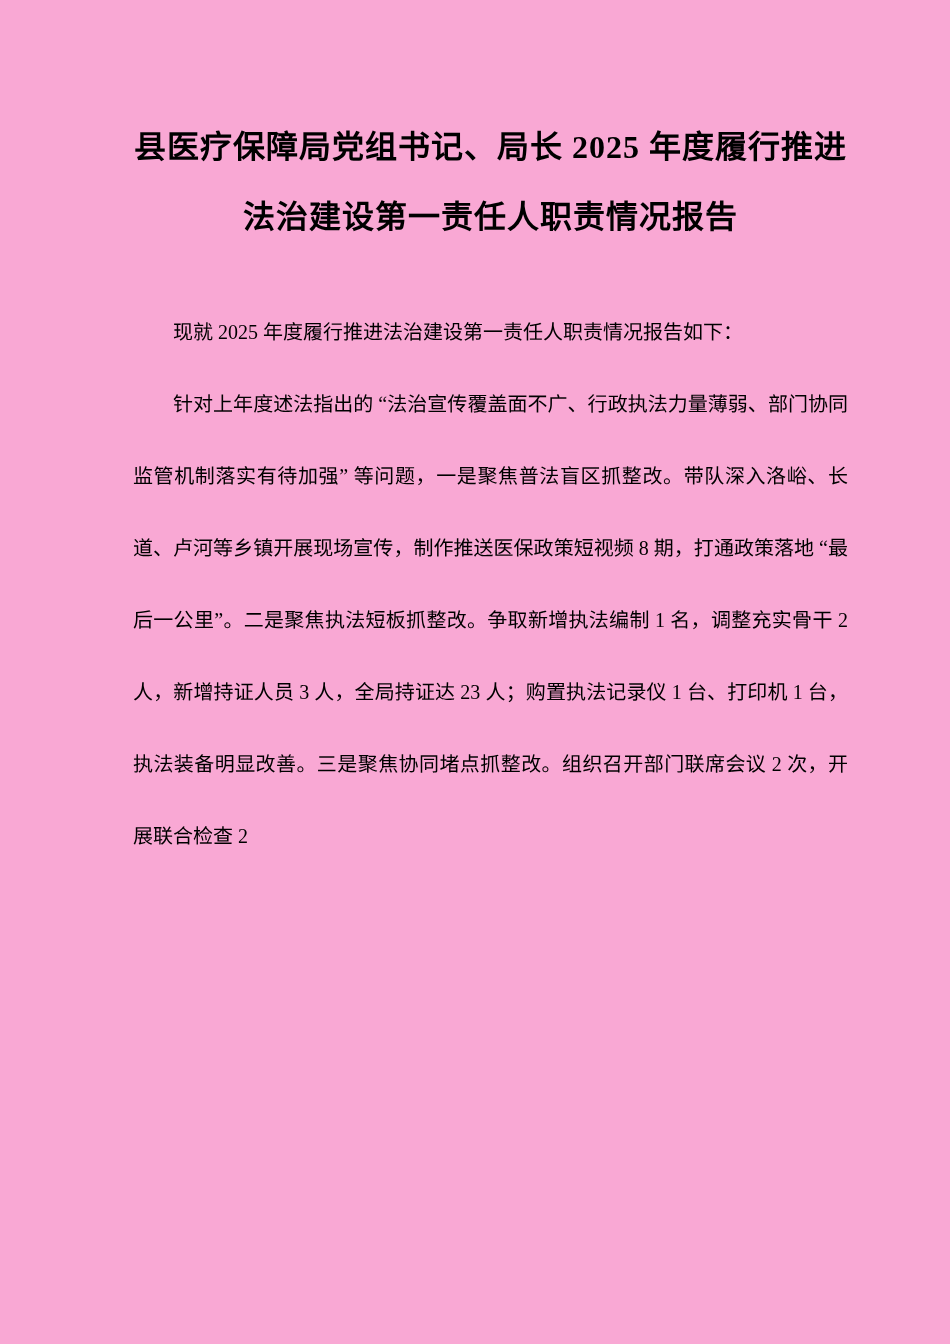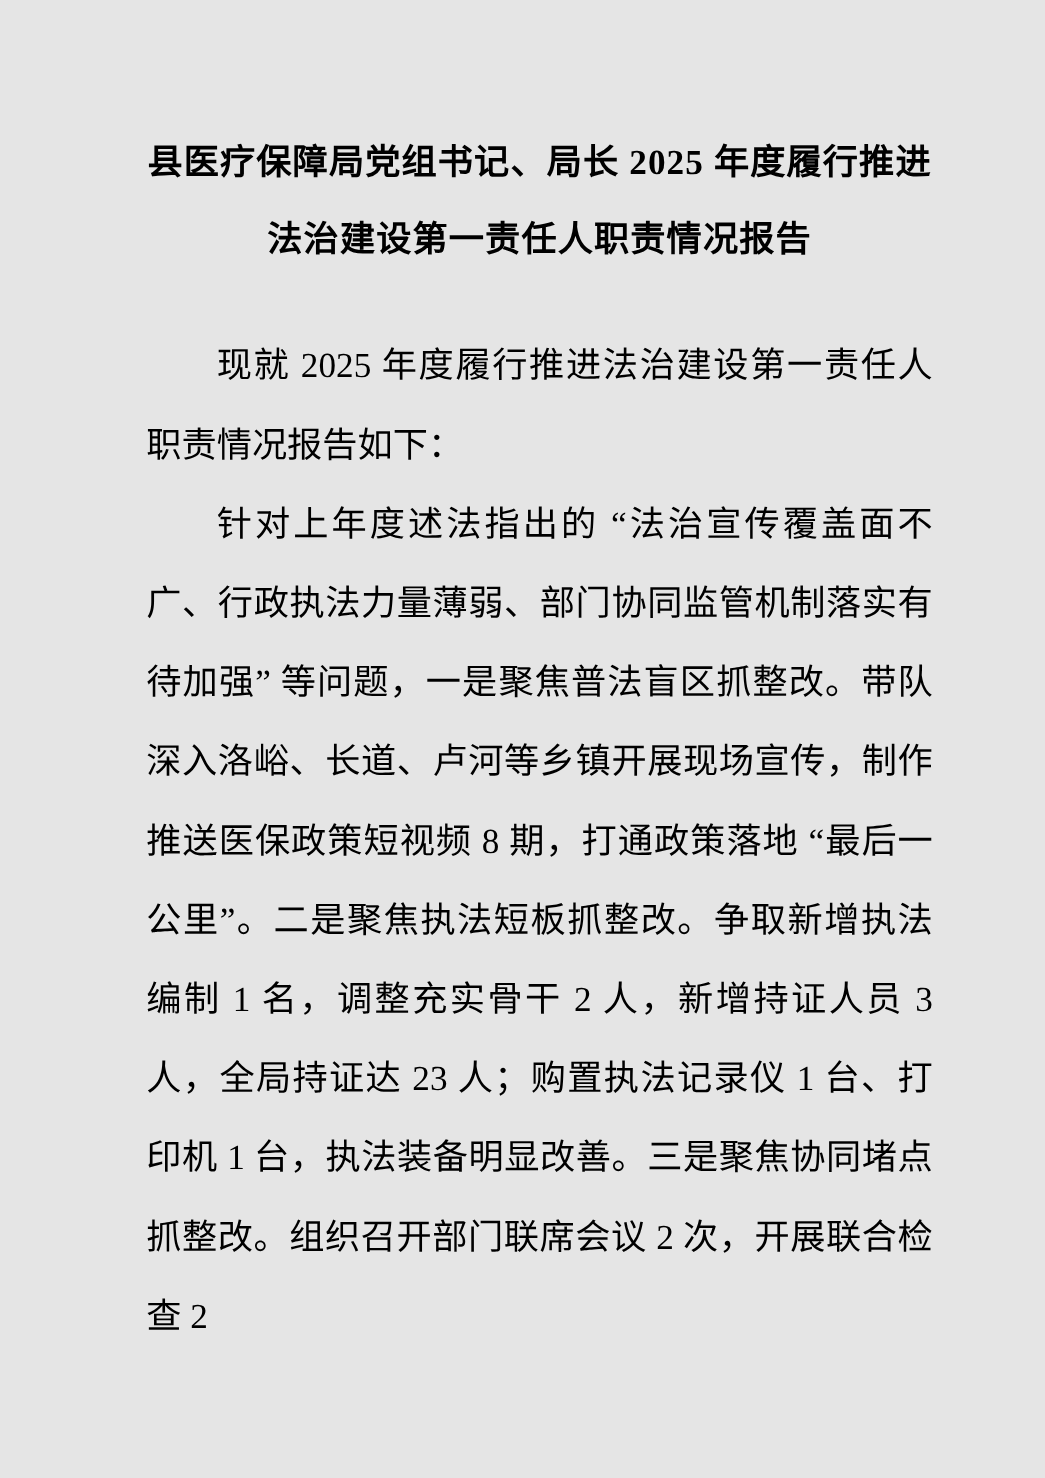--- a/index.html
+++ b/index.html
@@ -18,7 +18,7 @@
     box-sizing: border-box;
     width: 950px;
     height: 1344px;
-    background: #e5e5e5;
+    background: #f9a8d4;
     padding: 112px 102px 0 133px;
     overflow: hidden;
     font-family: Liberation Serif, serif;

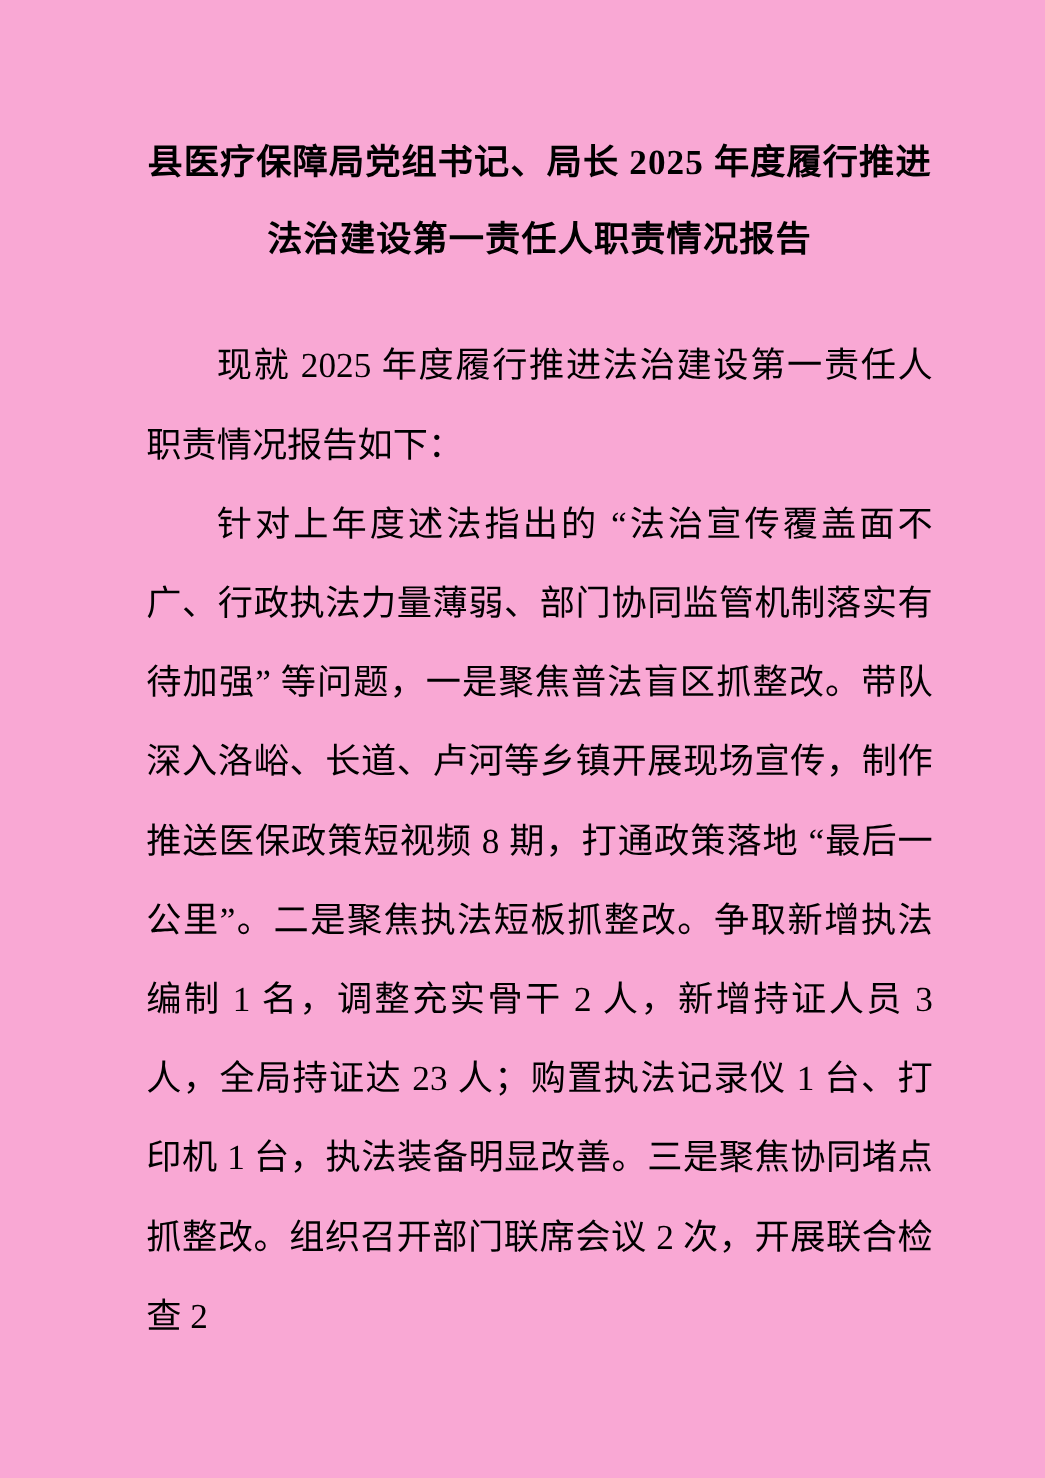--- a/index.html
+++ b/index.html
@@ -33,7 +33,7 @@
   }
   .doc-body p {
     margin: 0;
-    font-size: 32px;
+    font-size: 20px;
     line-height: 72px;
     text-align: justify;
     text-indent: 2em;

